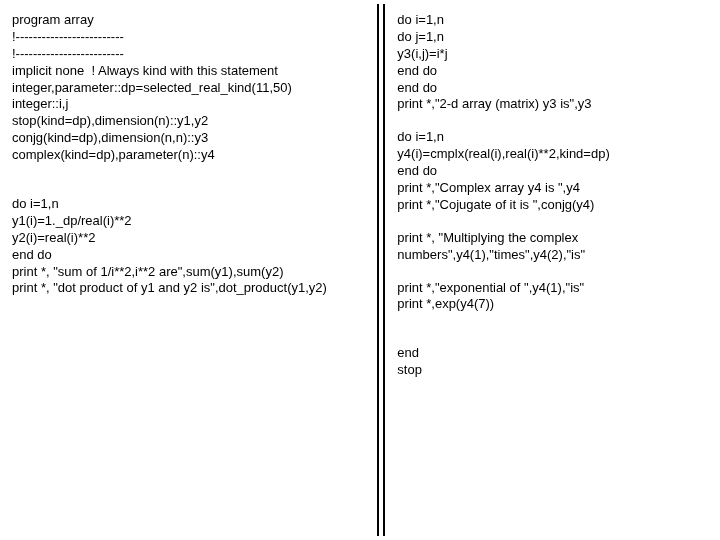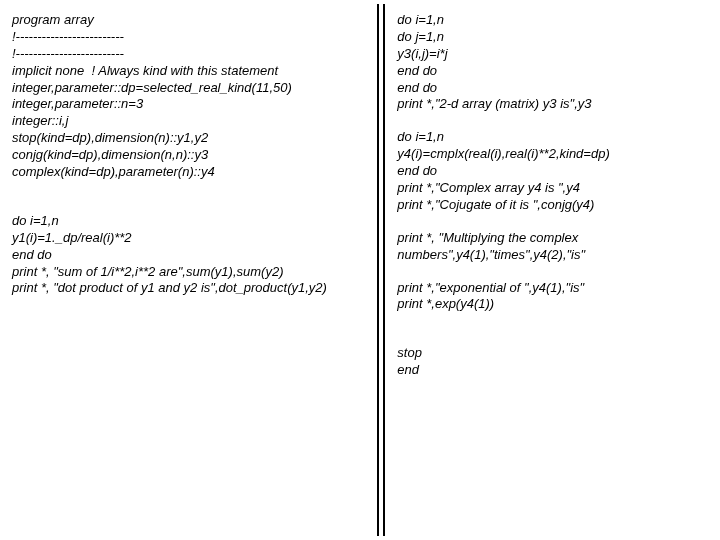--- a/index.html
+++ b/index.html
@@ -23,7 +23,6 @@
   .col {
     box-sizing: border-box;
     padding: 12px 8px 16px 12px;
-    font-style: italic;
   }
   .col-left {
     width: 53%;

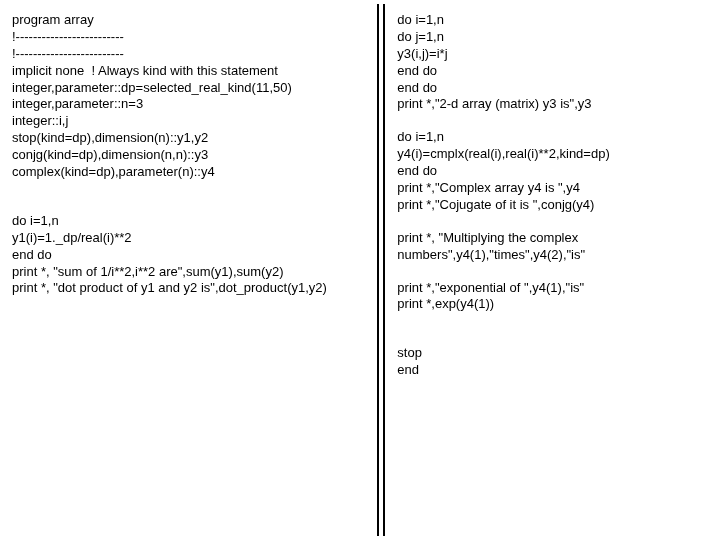--- a/index.html
+++ b/index.html
@@ -62,7 +62,6 @@
       <div class="line">!-------------------------</div>
       <div class="line">implicit none  ! Always kind with this statement</div>
       <div class="line">integer,parameter::dp=selected_real_kind(11,50)</div>
-      <div class="line">integer,parameter::n=3</div>
       <div class="line">integer::i,j</div>
       <div class="line">stop(kind=dp),dimension(n)::y1,y2</div>
       <div class="line">conjg(kind=dp),dimension(n,n)::y3</div>

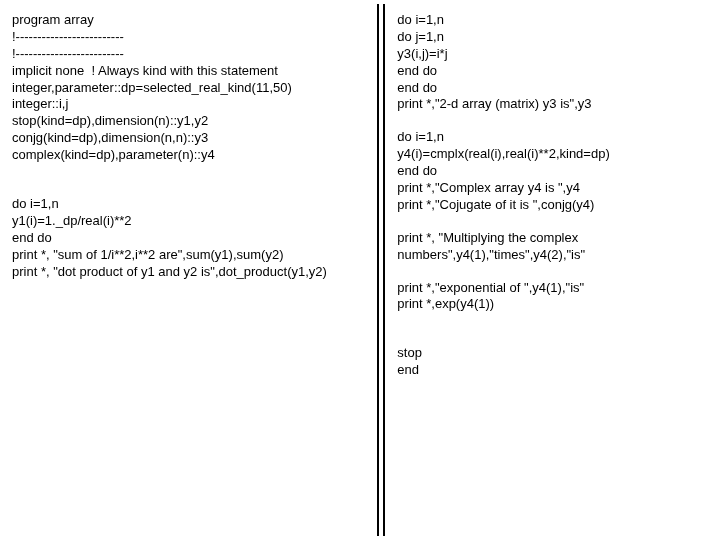--- a/index.html
+++ b/index.html
@@ -71,6 +71,7 @@
     <div class="block">
       <div class="line">do i=1,n</div>
       <div class="line">y1(i)=1._dp/real(i)**2</div>
+      <div class="line">y2(i)=real(i)**2</div>
       <div class="line">end do</div>
       <div class="line">print *, "sum of 1/i**2,i**2 are",sum(y1),sum(y2)</div>
       <div class="line">print *, "dot product of y1 and y2 is",dot_product(y1,y2)</div>

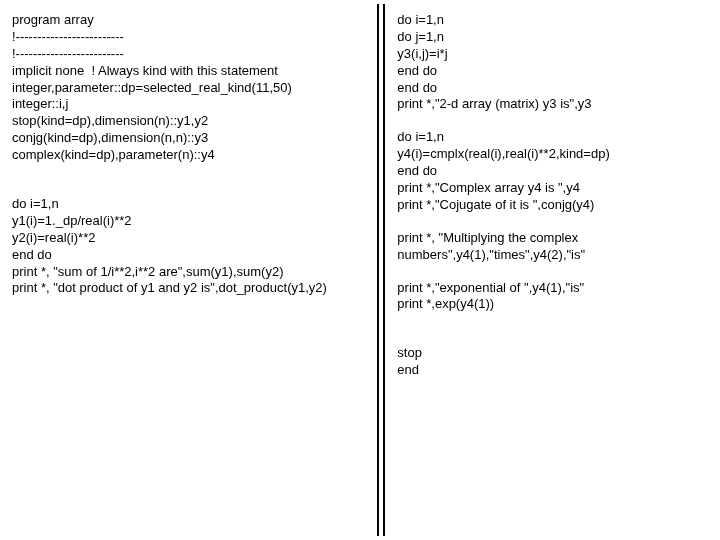--- a/index.html
+++ b/index.html
@@ -104,7 +104,7 @@
     <div class="gap"></div>
     <div class="block">
       <div class="line">print *,"exponential of ",y4(1),"is"</div>
-      <div class="line">print *,exp(y4(1))</div>
+      <div class="line">print *,exp(y4(7))</div>
     </div>
     <div class="gap-lg"></div>
     <div class="block">

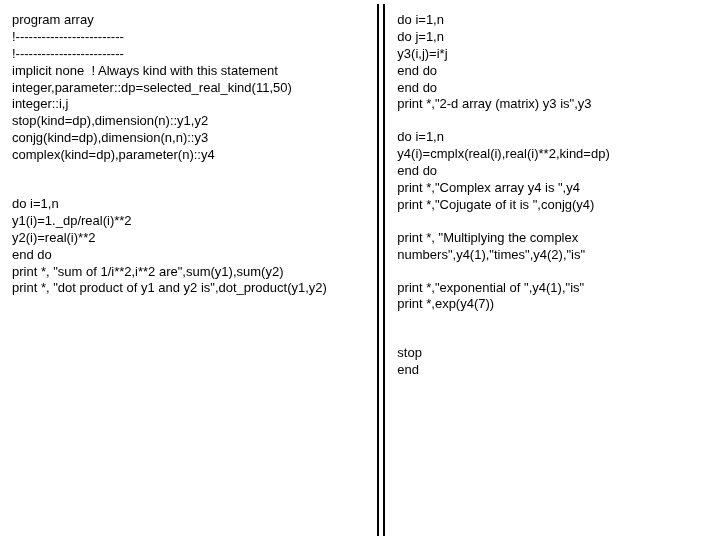--- a/index.html
+++ b/index.html
@@ -108,8 +108,8 @@
     </div>
     <div class="gap-lg"></div>
     <div class="block">
+      <div class="line">end</div>
       <div class="line">stop</div>
-      <div class="line">end</div>
     </div>
   </div>
 </div>

